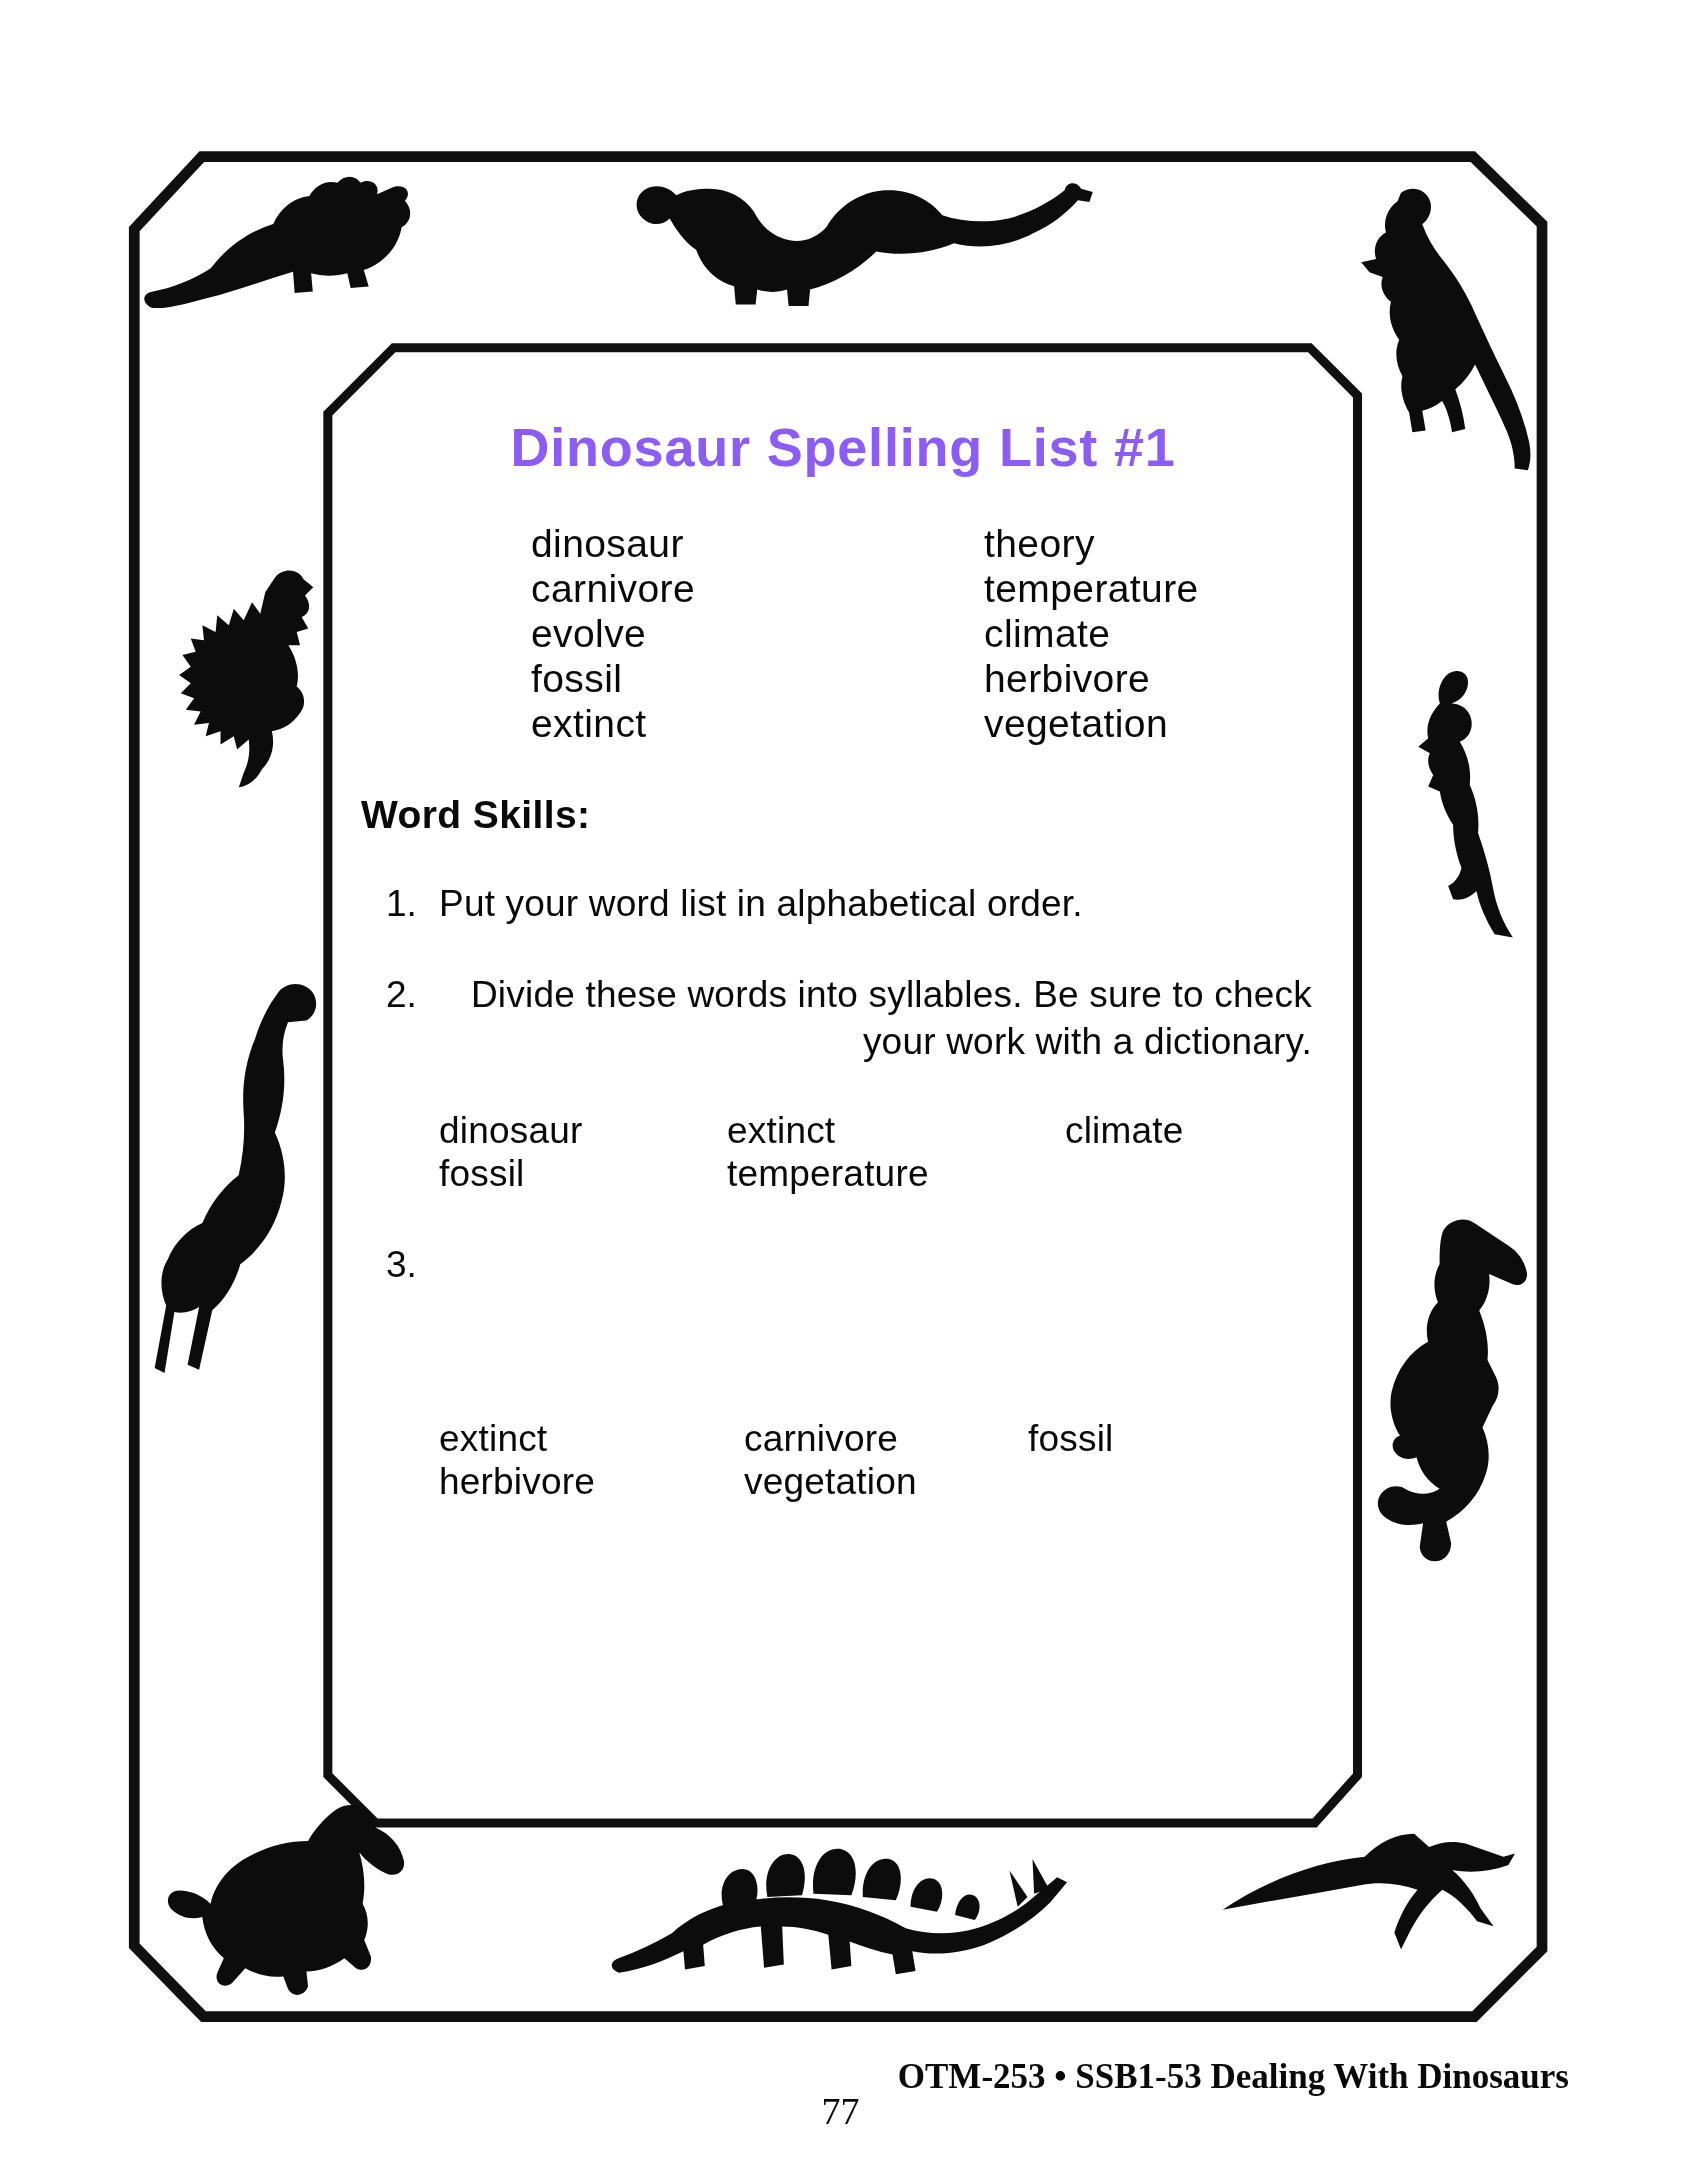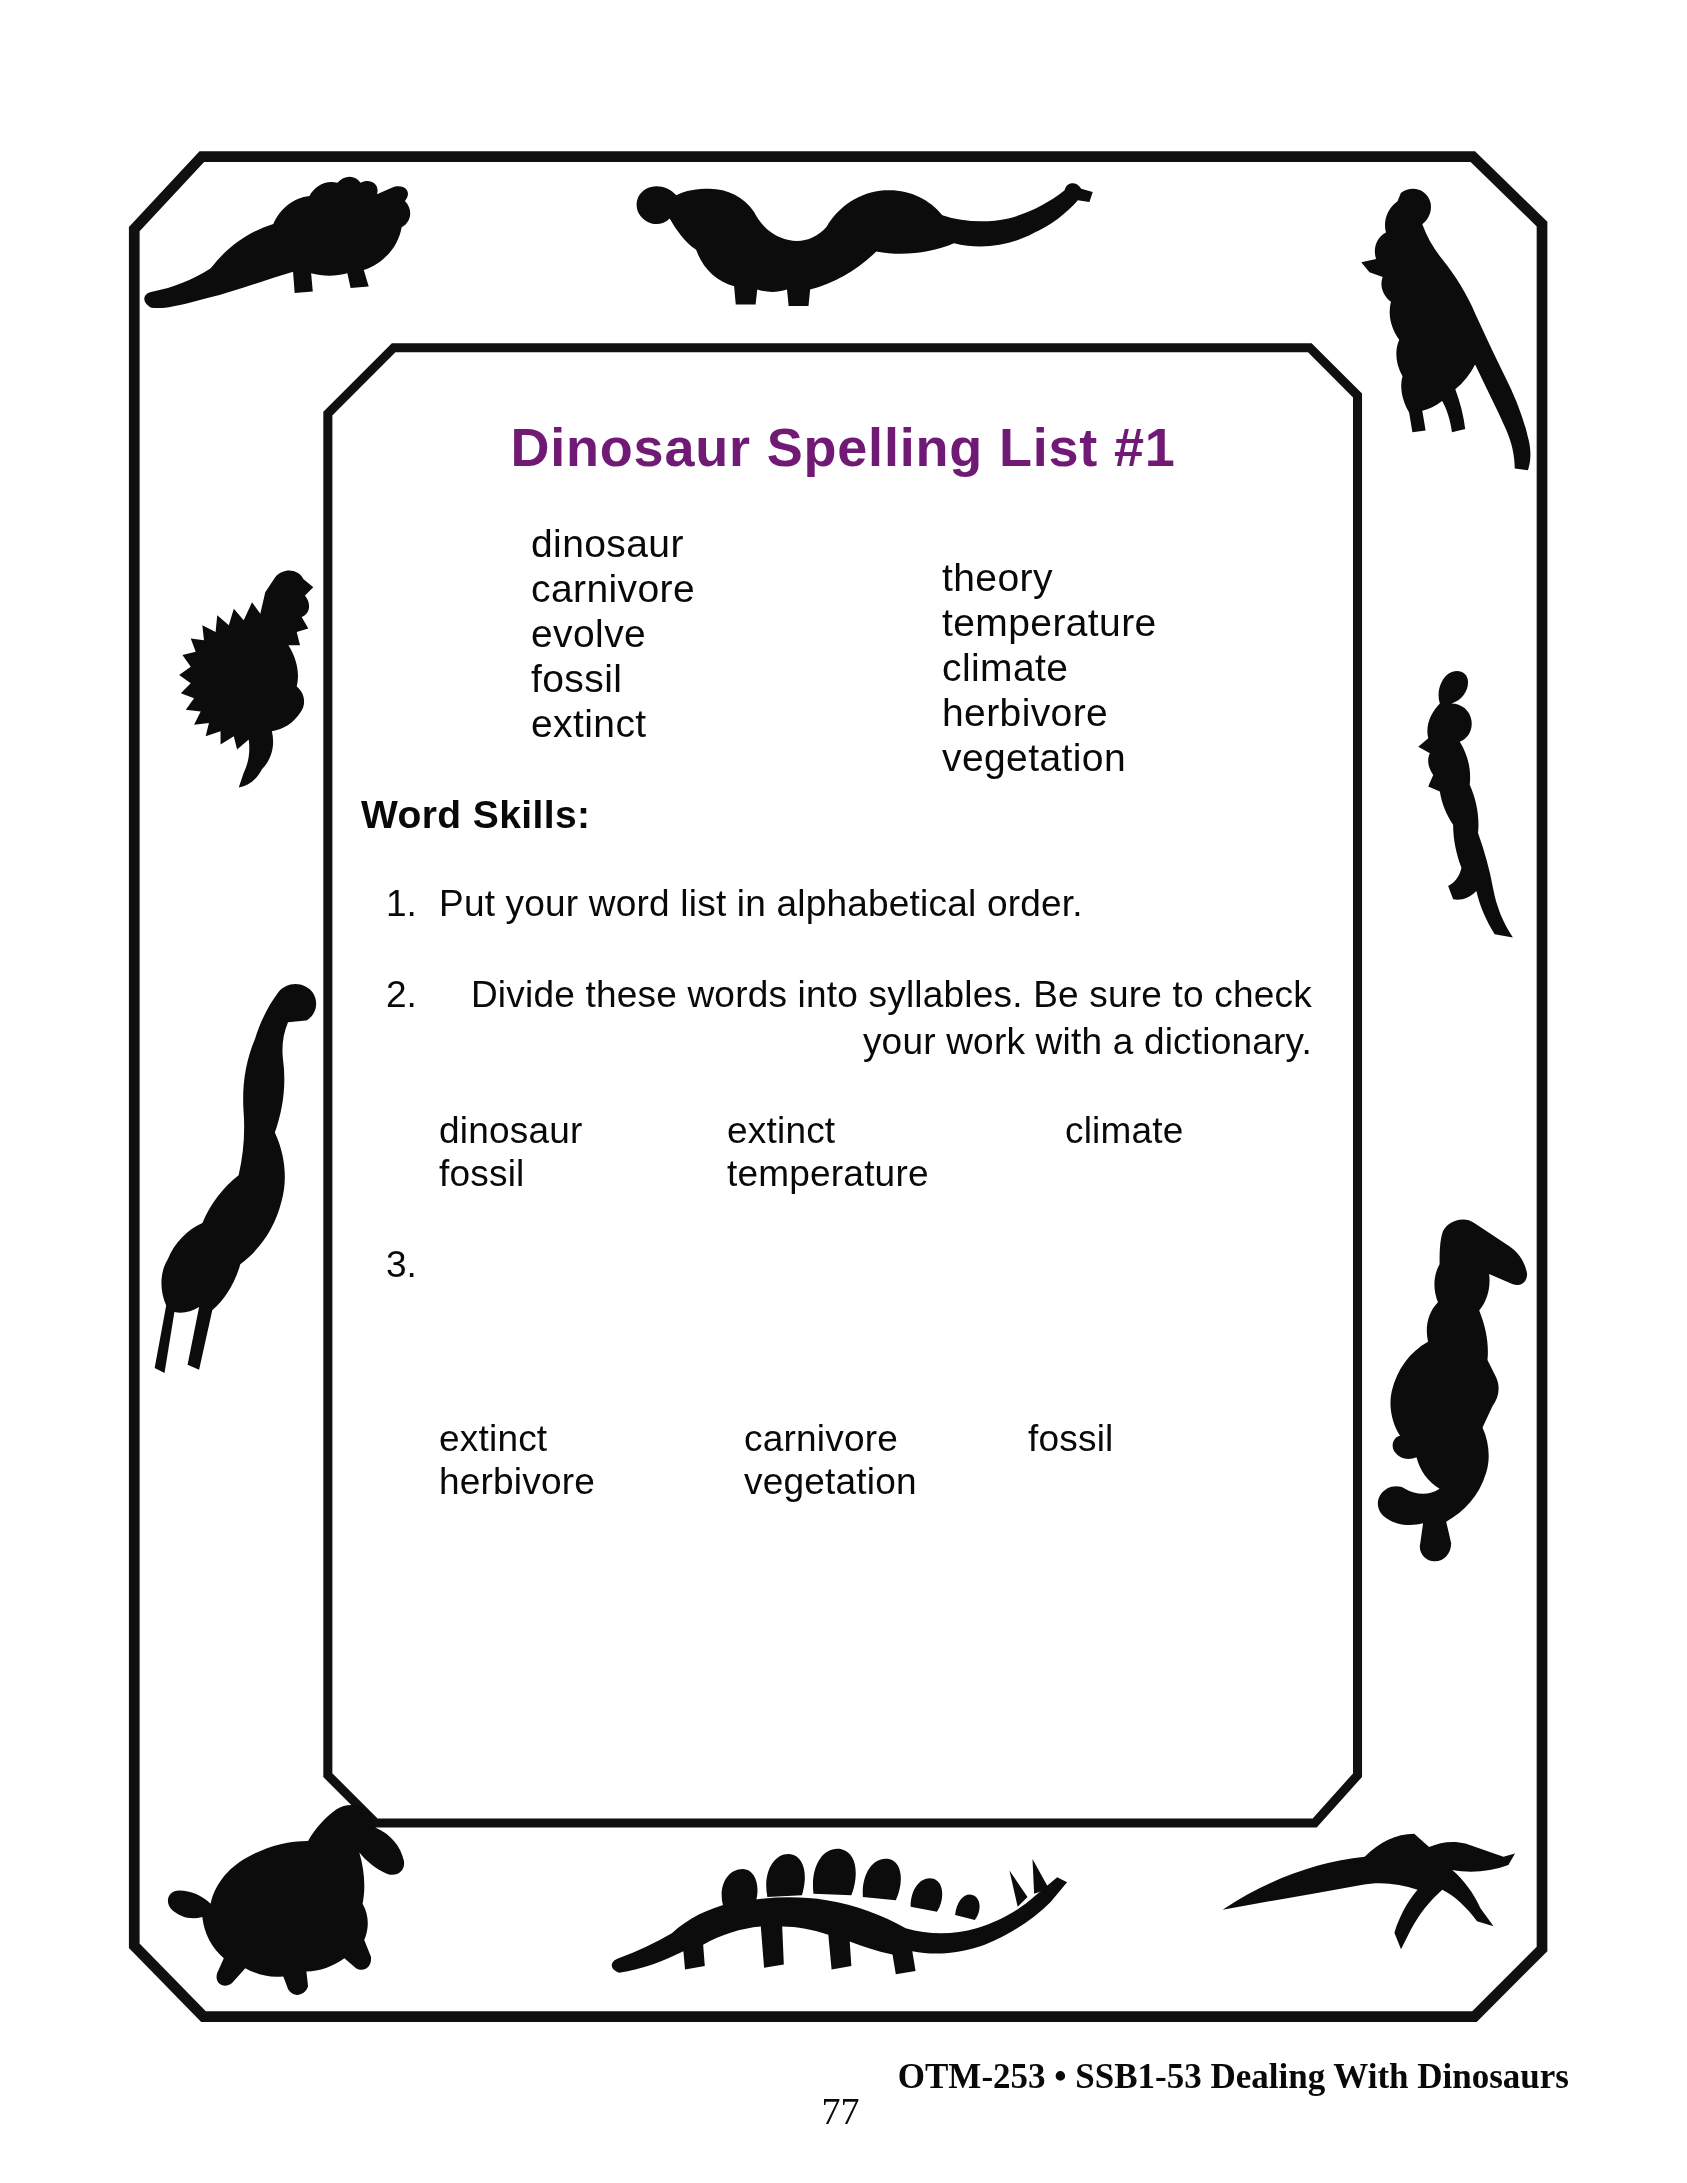--- a/index.html
+++ b/index.html
@@ -19,7 +19,7 @@
     left:328px;top:416px;width:1030px;
     text-align:center;
     font-size:54px;font-weight:700;letter-spacing:0.8px;
-    color:#701a75;
+    color:#8b5cf6;
   }
   .wordcol span{
     display:block;

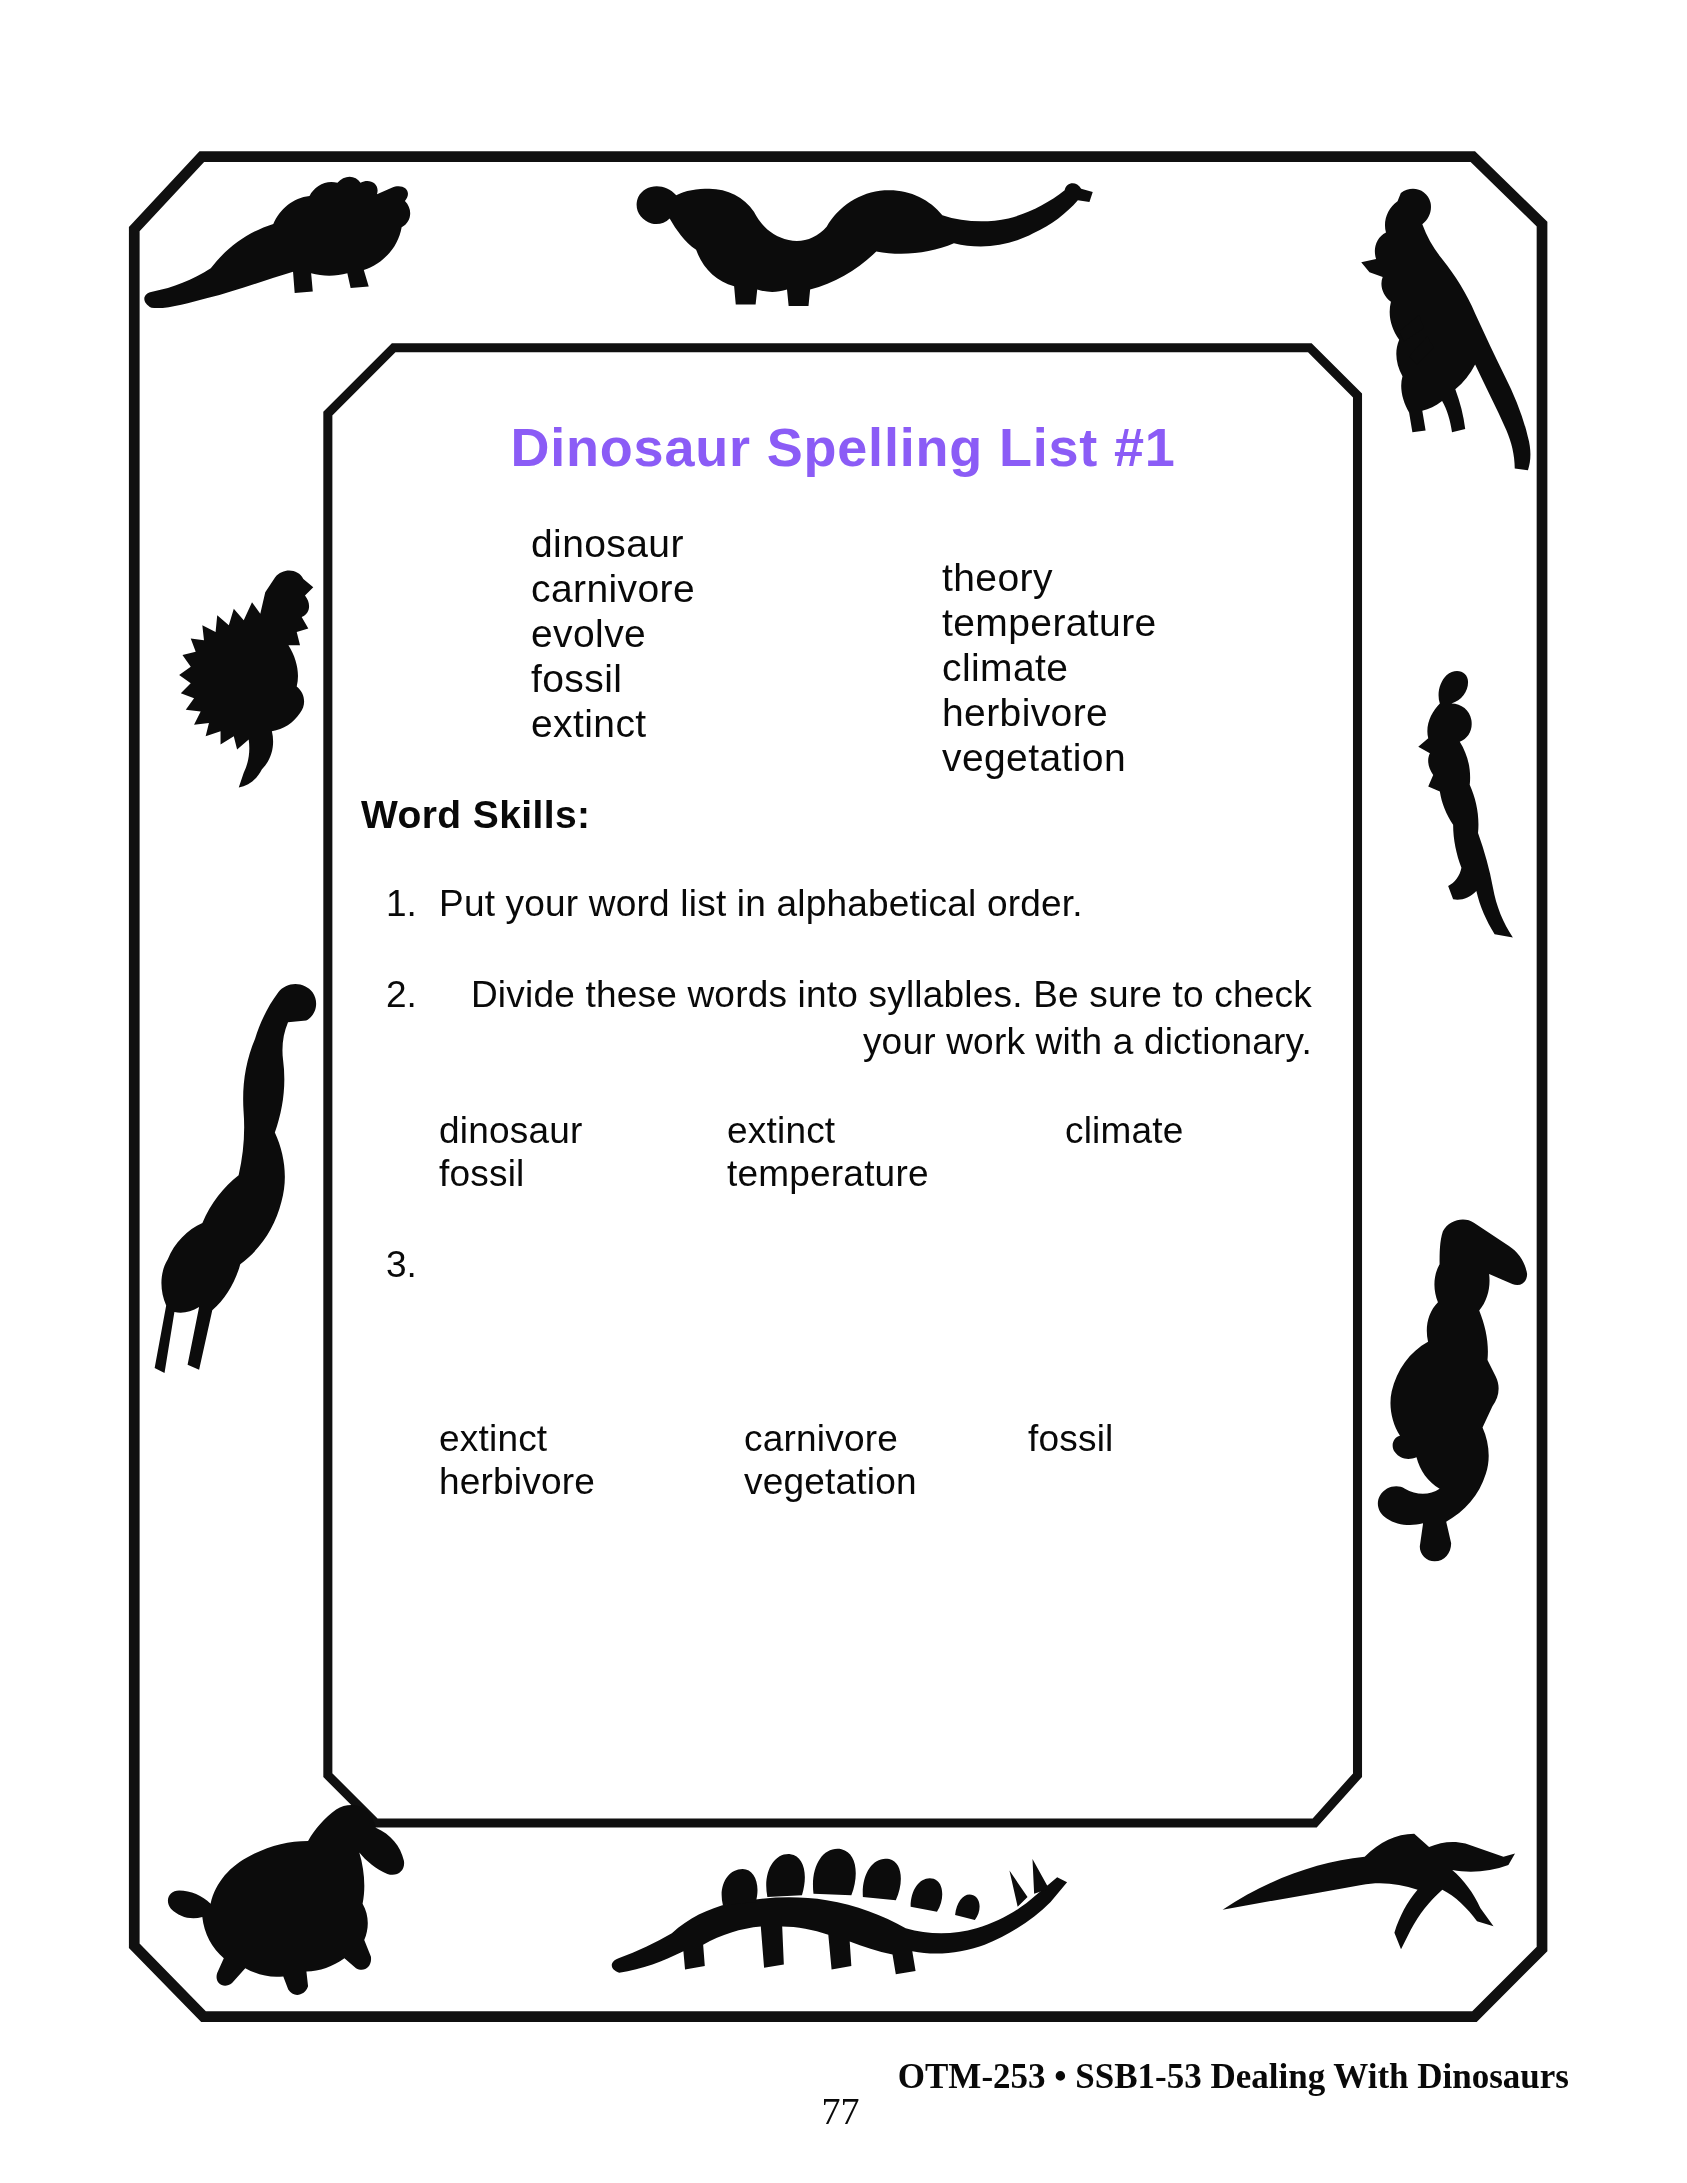--- a/index.html
+++ b/index.html
@@ -26,7 +26,7 @@
     font-size:39px;line-height:45px;letter-spacing:0.4px;
   }
   .col1{left:531px;top:521px;}
-  .col2{left:942px;top:521px;margin-top:34px;}
+  .col2{left:984px;top:521px;}
 
   .skills-heading{
     left:361px;top:793px;

